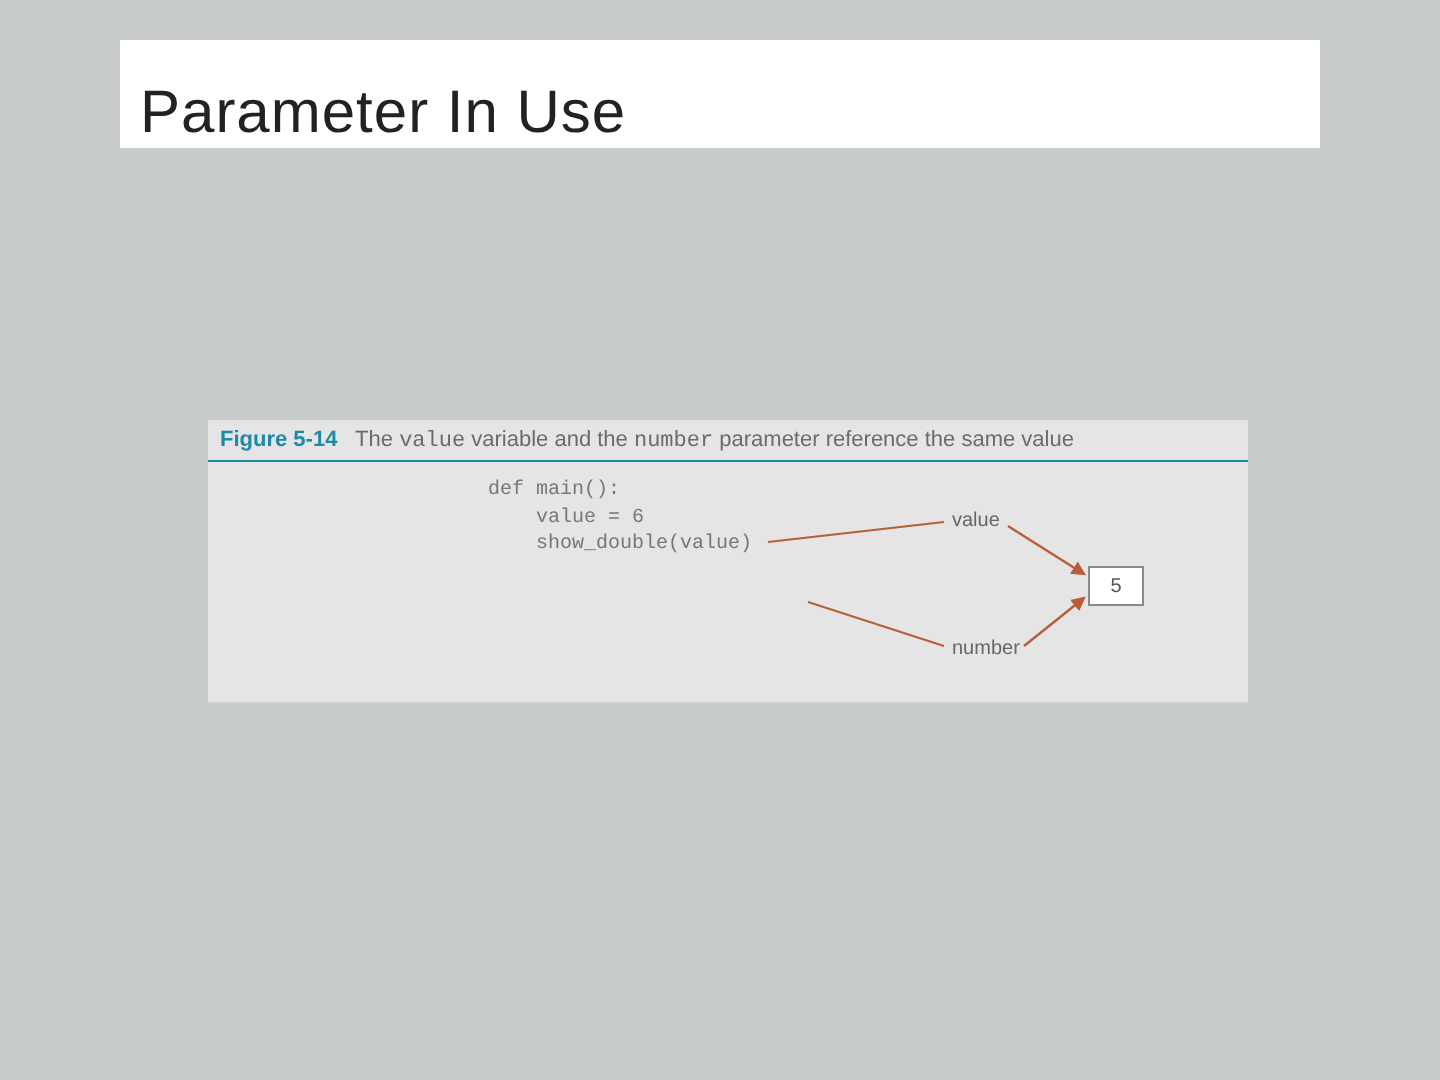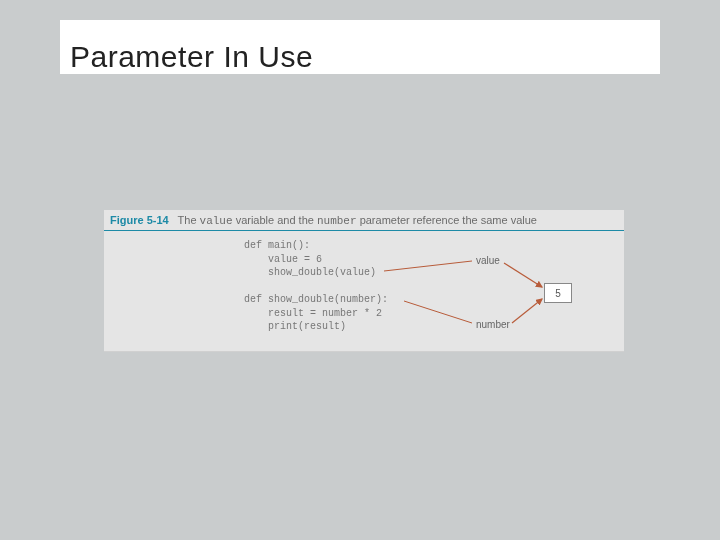--- a/index.html
+++ b/index.html
@@ -125,9 +125,6 @@
       <div class="code block1">def main():
     value = 6
     show_double(value)</div>
-      <div class="code block2">def show_double(number):
-    result = number * 2
-    print(result)</div>
 
       <div class="annot value">value</div>
       <div class="annot number">number</div>

